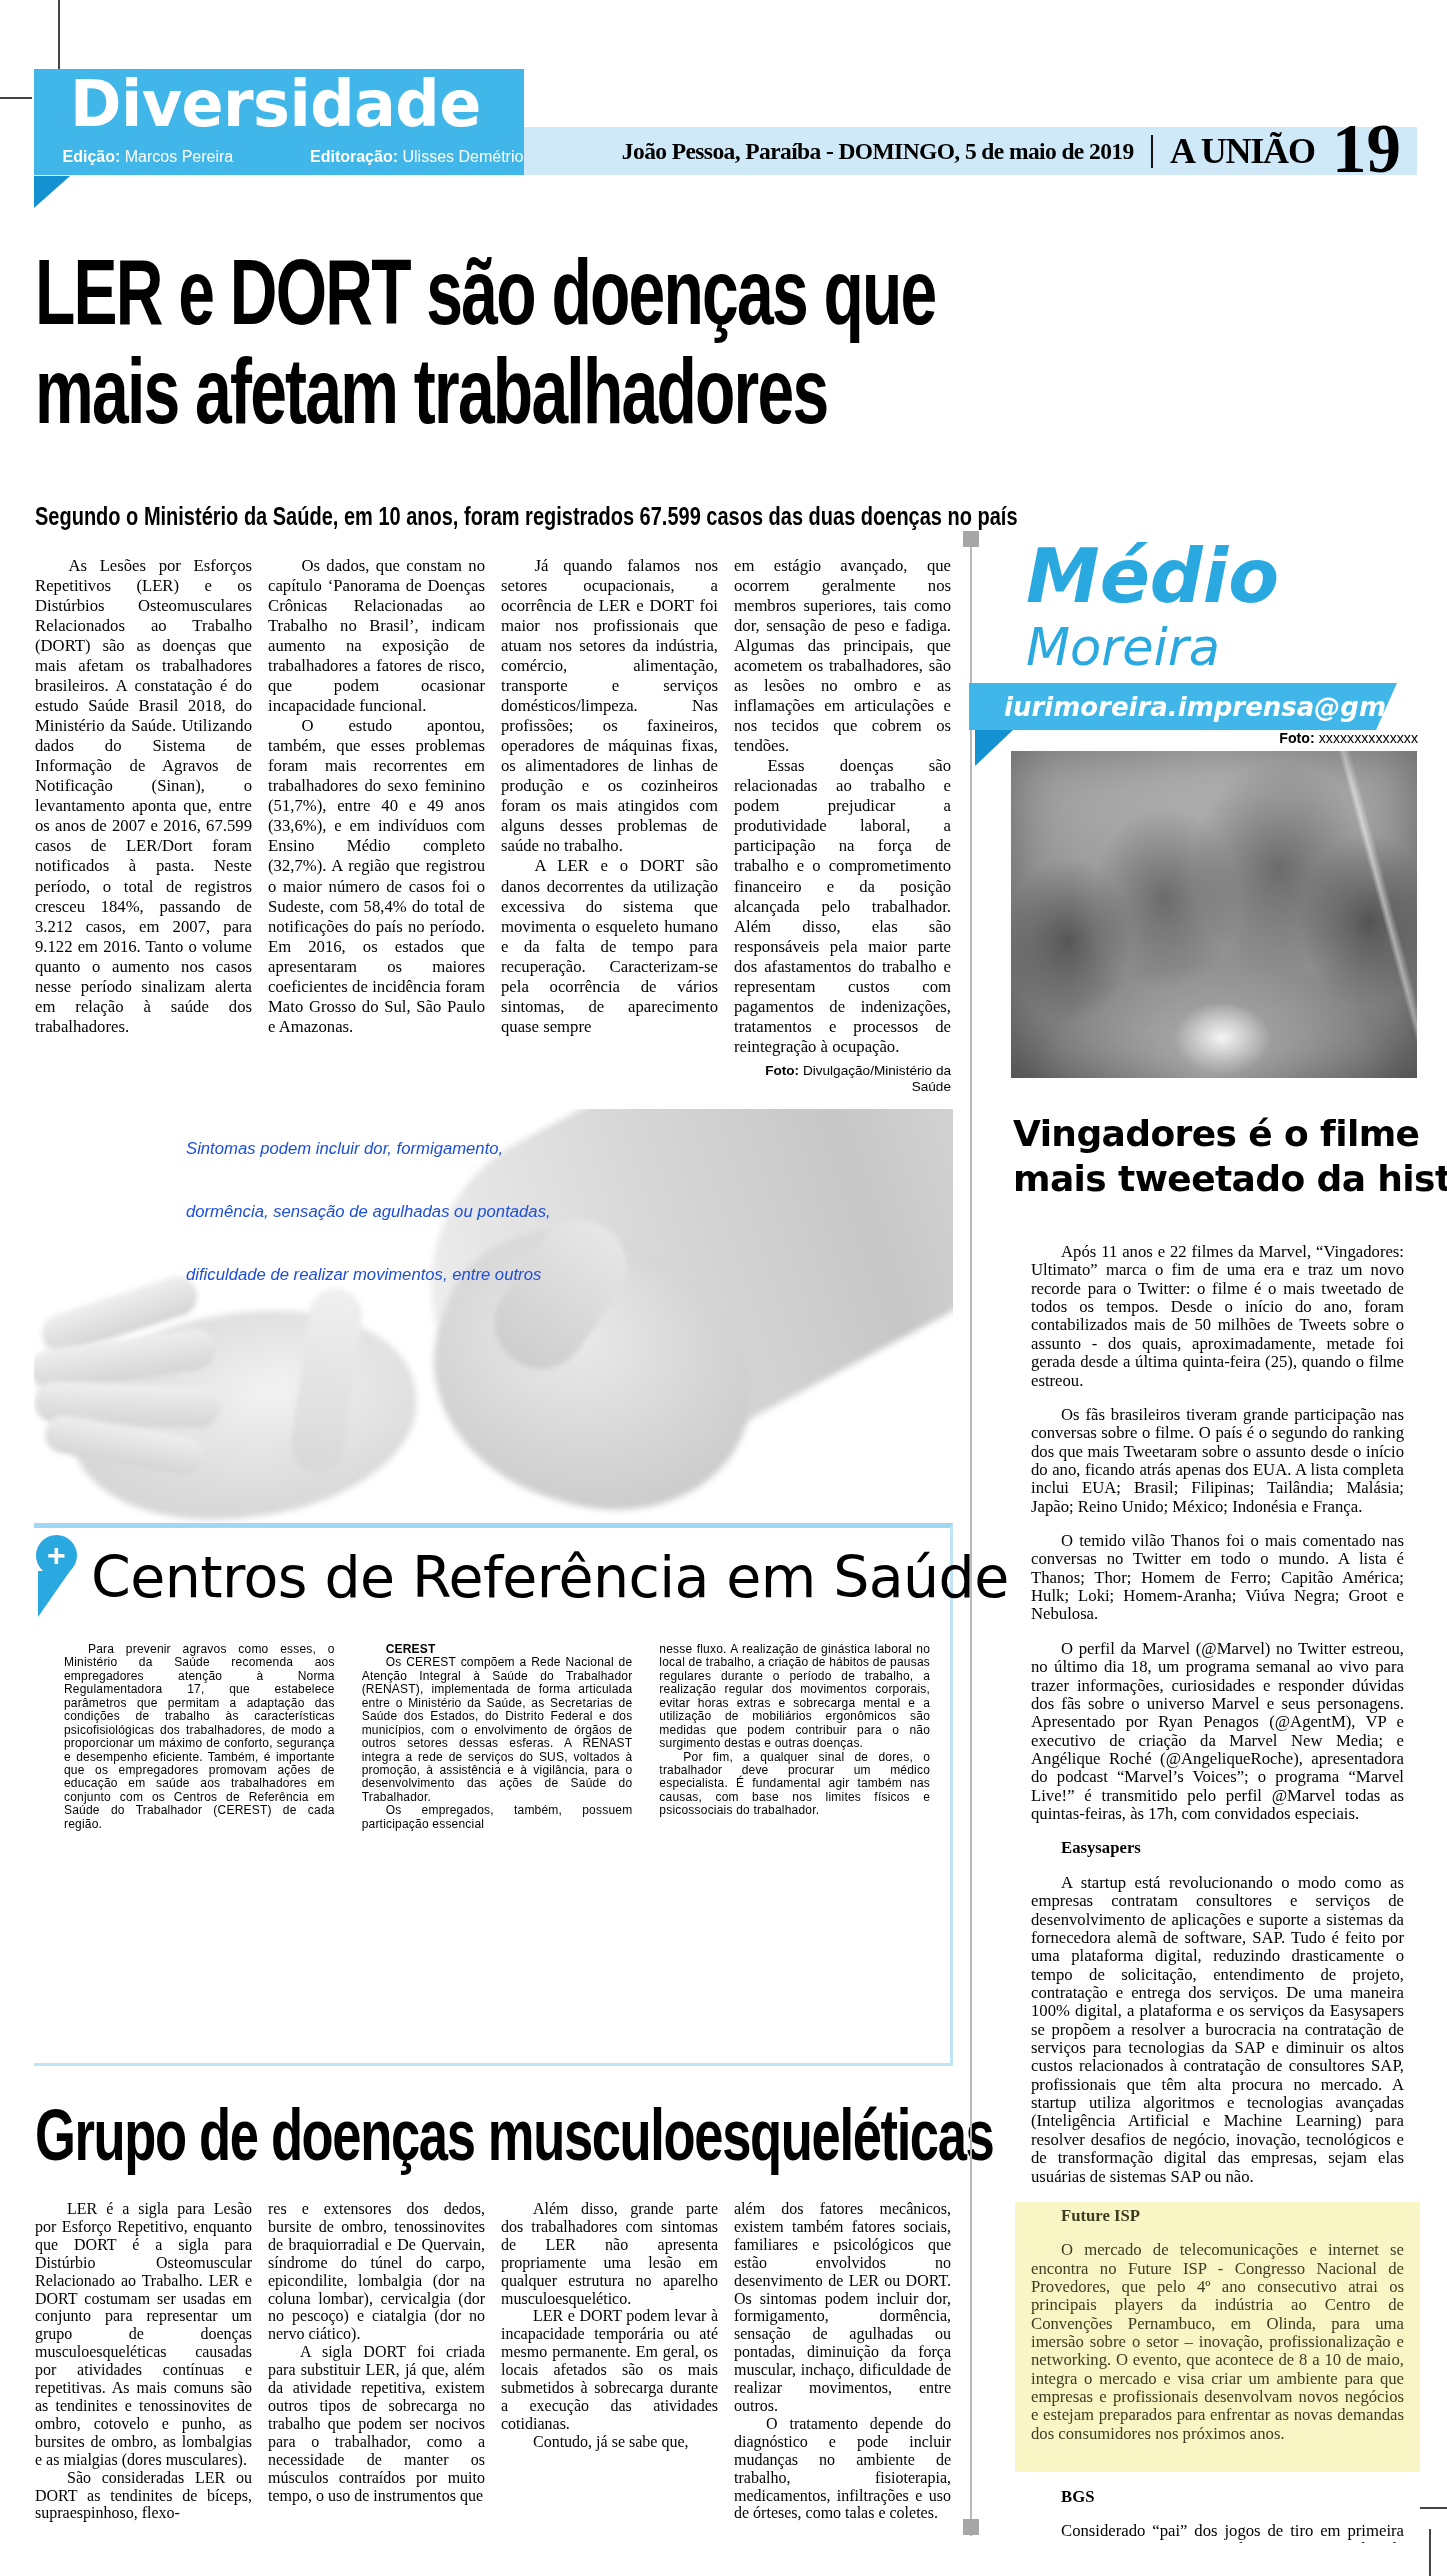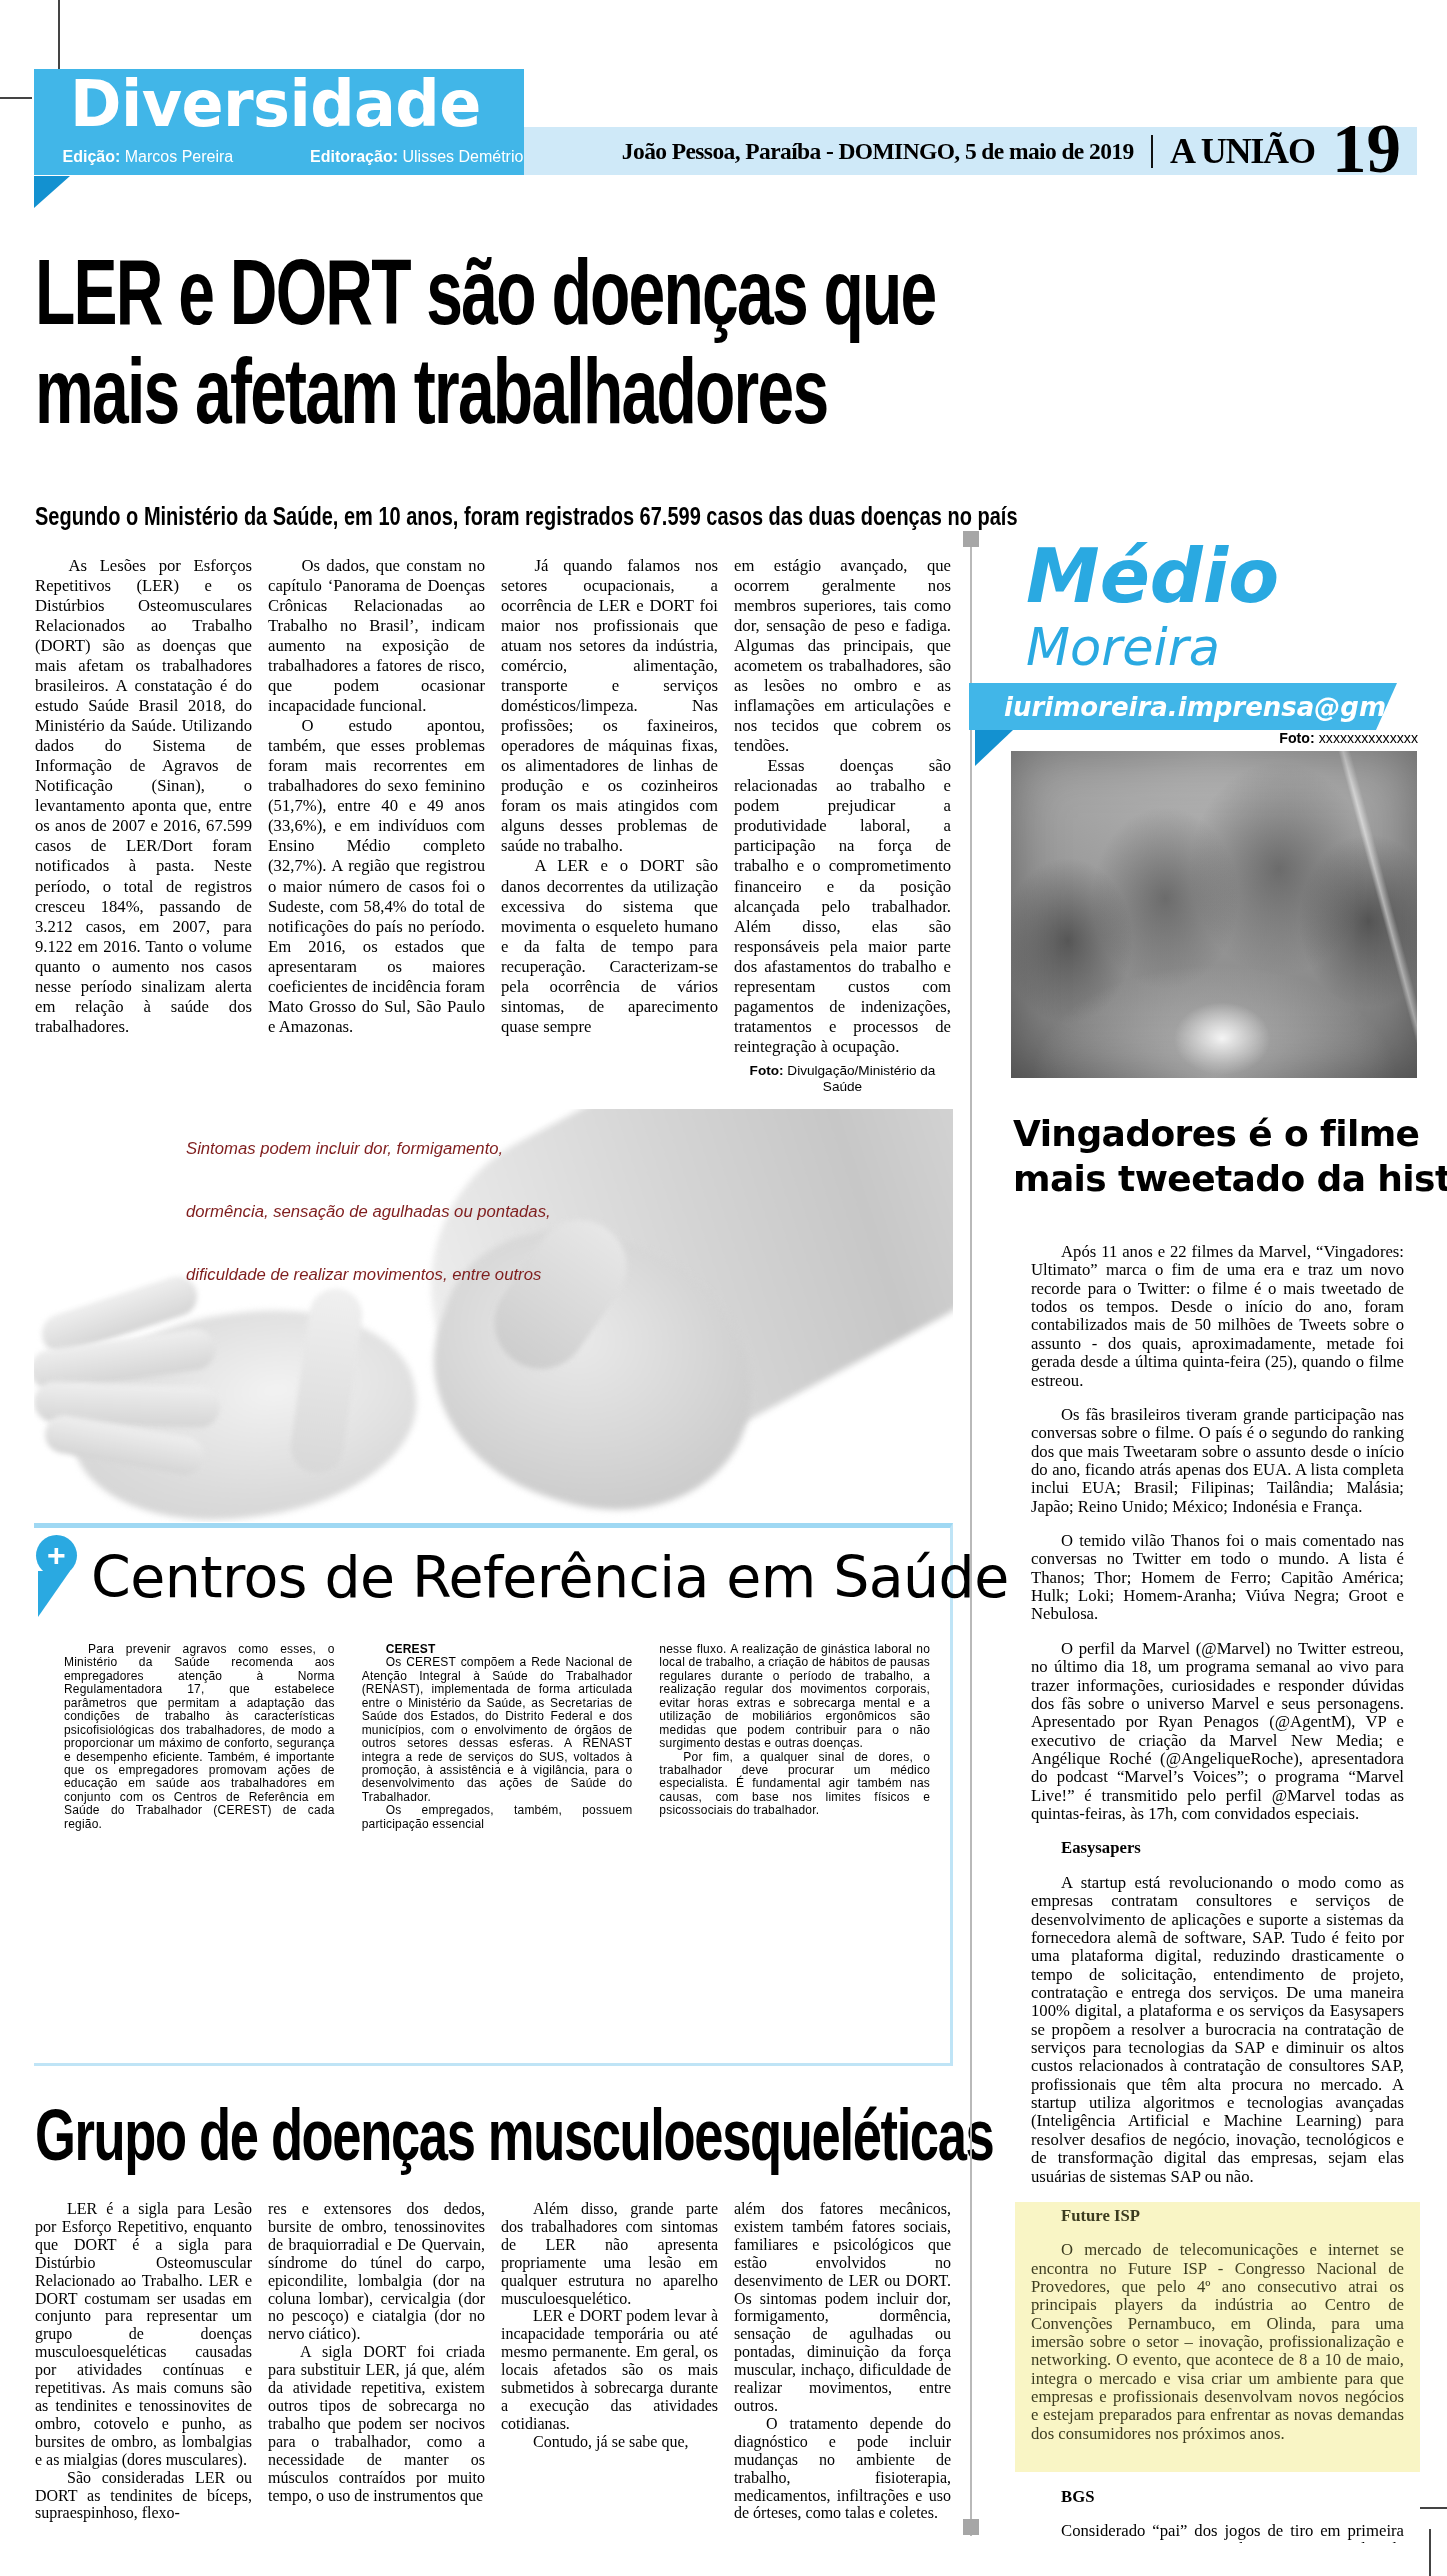--- a/index.html
+++ b/index.html
@@ -34,7 +34,7 @@
   .lcol{flex:1;overflow:hidden;font-family:"Liberation Serif",serif;font-size:16.7px;line-height:1.2;}
   .lcol p{margin:0;text-align:justify;text-indent:2em;hyphens:auto;}
   .lcol p.cont{text-indent:0;}
-  .photo-credit{margin-top:6.2px;font-family:"Liberation Sans",sans-serif;font-size:13.6px;text-align:center;}
+  .photo-credit{margin-top:6.2px;font-family:"Liberation Sans",sans-serif;font-size:13.6px;text-align:right;}
   .photo-credit b{font-weight:700;}
 
   

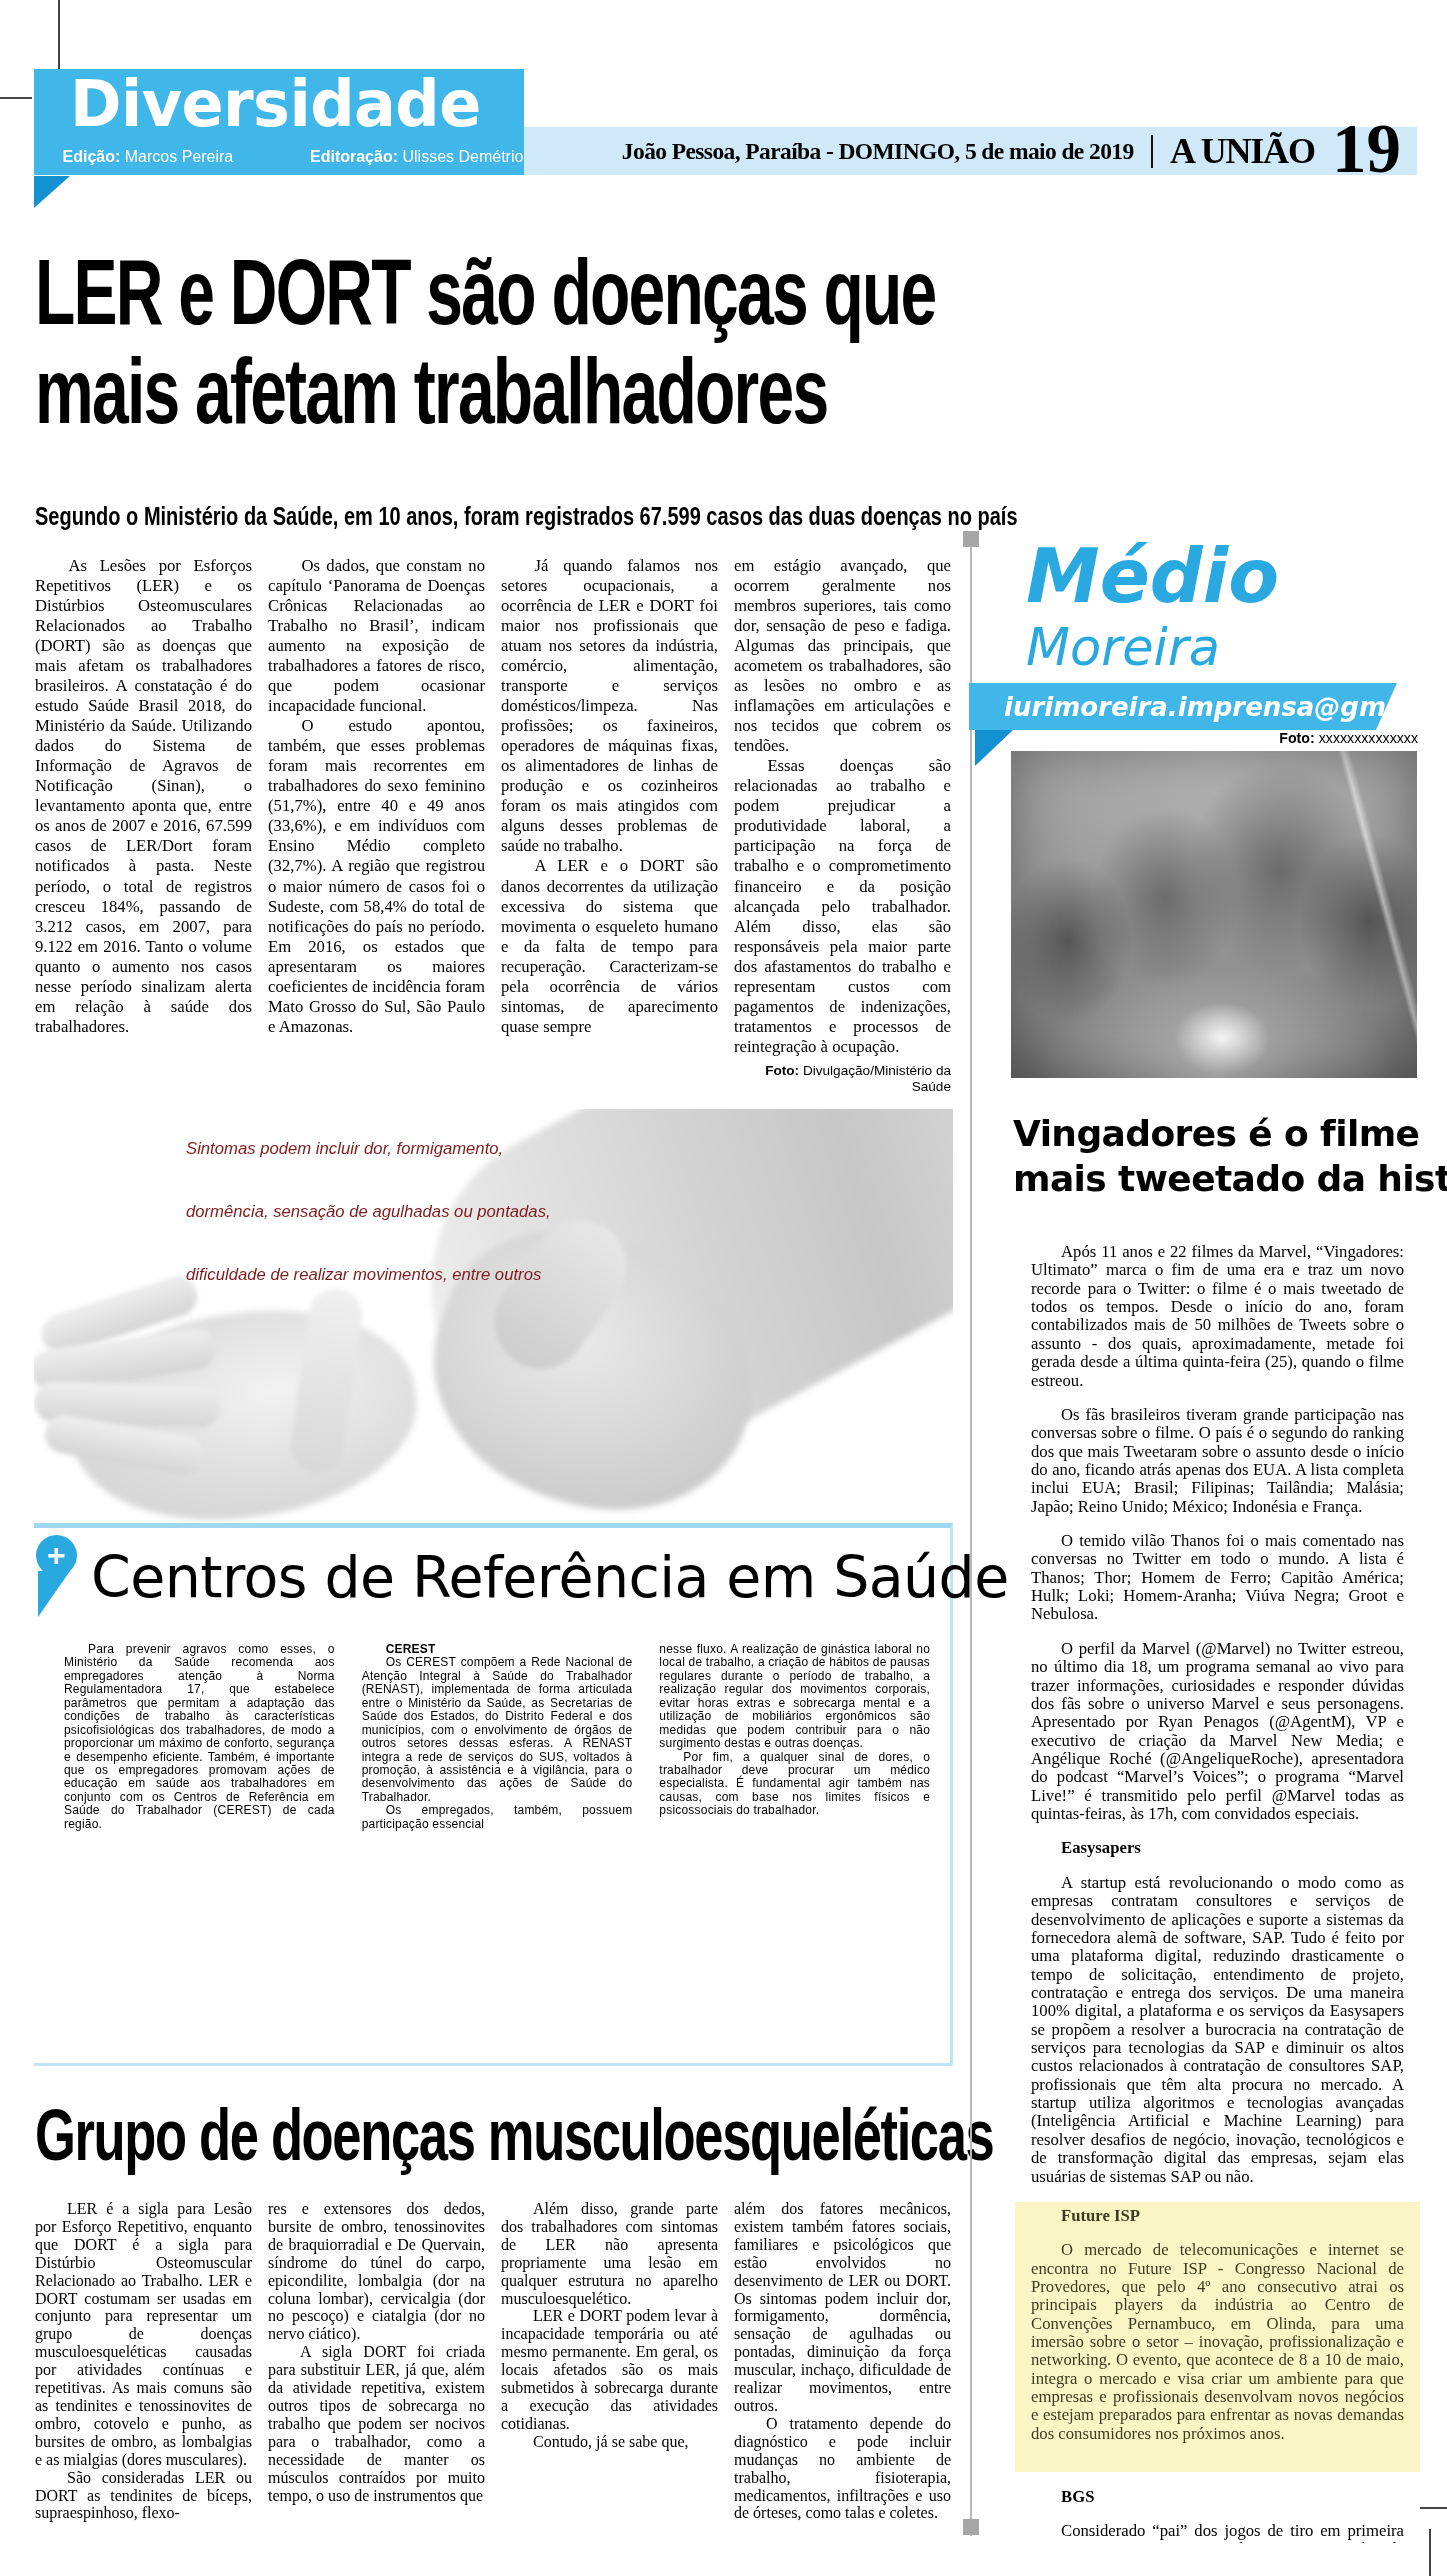--- a/index.html
+++ b/index.html
@@ -55,7 +55,7 @@
   .h-f4{left:10px;top:317px;width:161px;height:38px;transform:rotate(10deg);}
   .h-findex{left:266px;top:179px;width:53px;height:186px;transform:rotate(8deg);
     background:linear-gradient(#f0f0f0,#d8d8d8);border-radius:31px;filter:blur(2.5px);}
-  #hands-caption{position:absolute;left:152px;top:30px;font-style:italic;font-size:16.7px;color:#7f1d1d;}
+  #hands-caption{position:absolute;left:152px;top:30px;font-style:italic;font-size:16.7px;color:#1d4ed8;}
   #hands-caption div{margin-bottom:43px;white-space:nowrap;}
 
   

